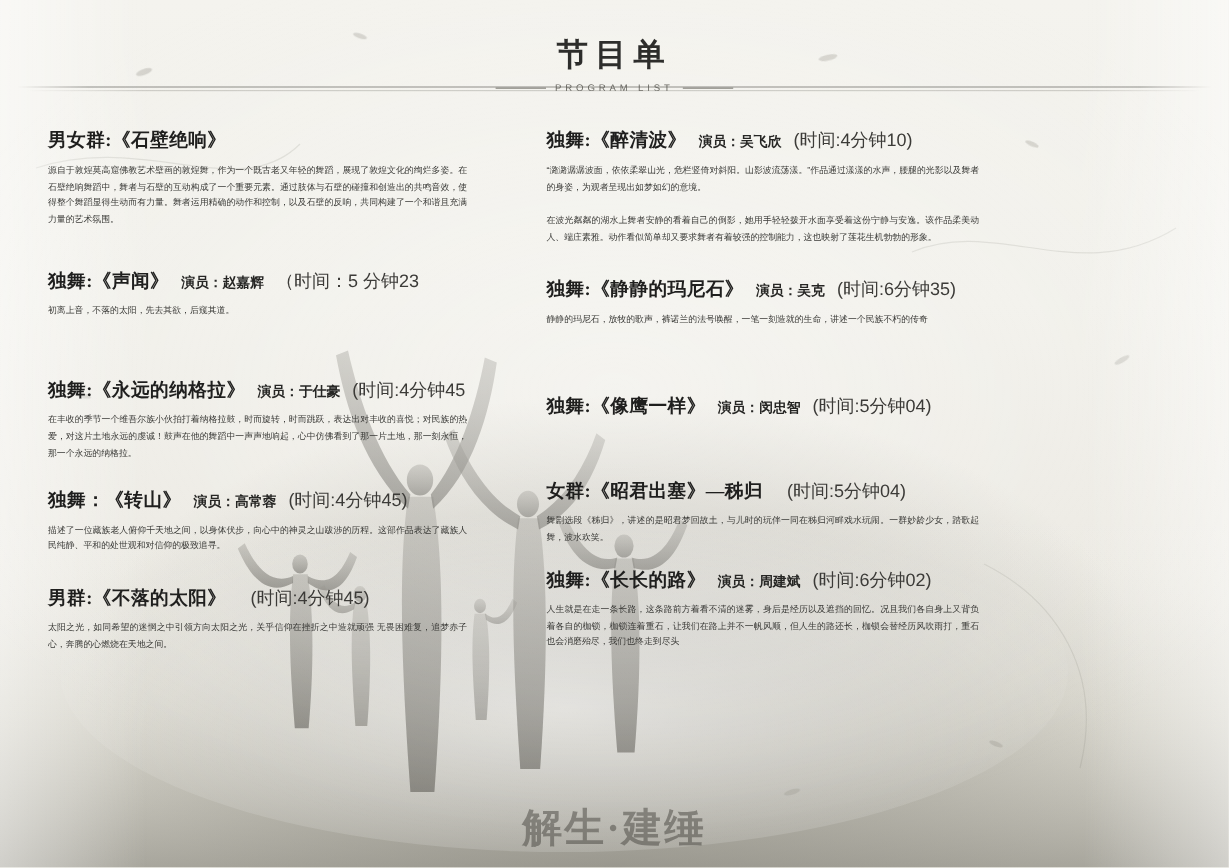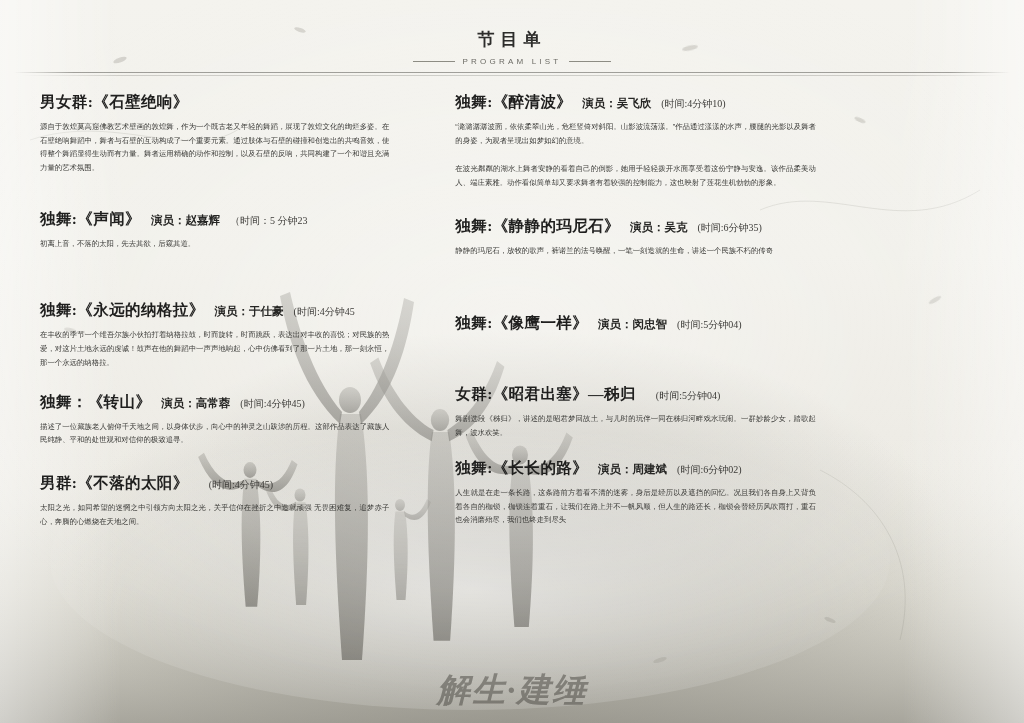--- a/index.html
+++ b/index.html
@@ -52,7 +52,7 @@
   }
   .main-title {
     font-family: "Liberation Serif", serif;
-    font-size: 17px;
+    font-size: 26px;
     letter-spacing: 6px;
     color: #2d2d2b;
     font-weight: 700;

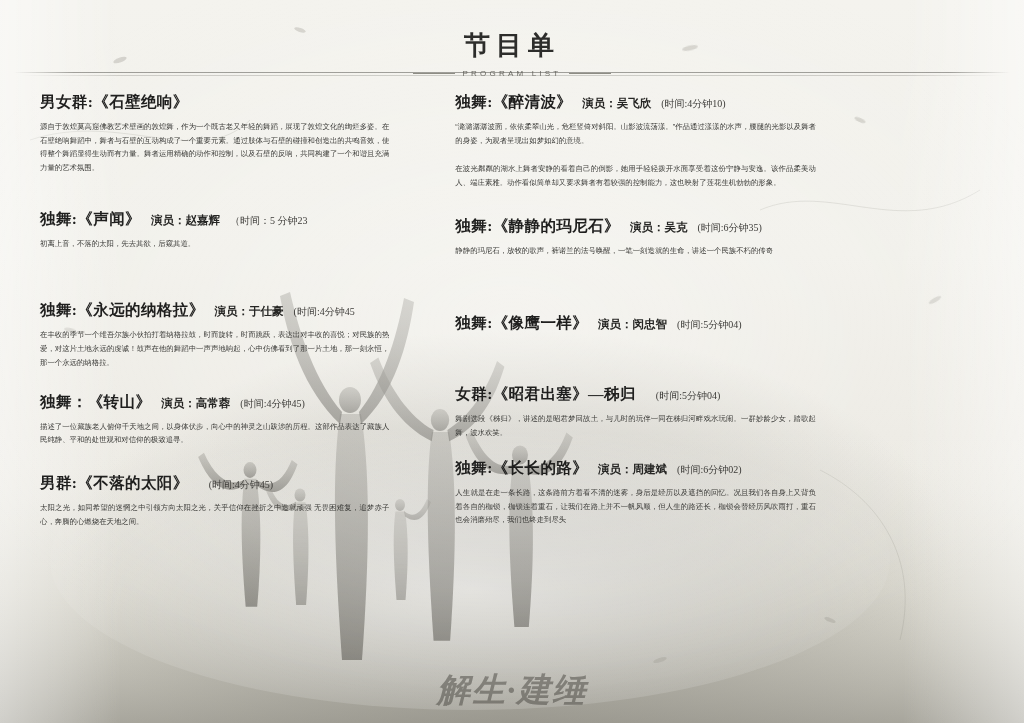--- a/index.html
+++ b/index.html
@@ -96,7 +96,7 @@
   
   .content {
     position: absolute;
-    top: 92px;
+    top: 107px;
     left: 0;
     width: 856px;
     display: flex;

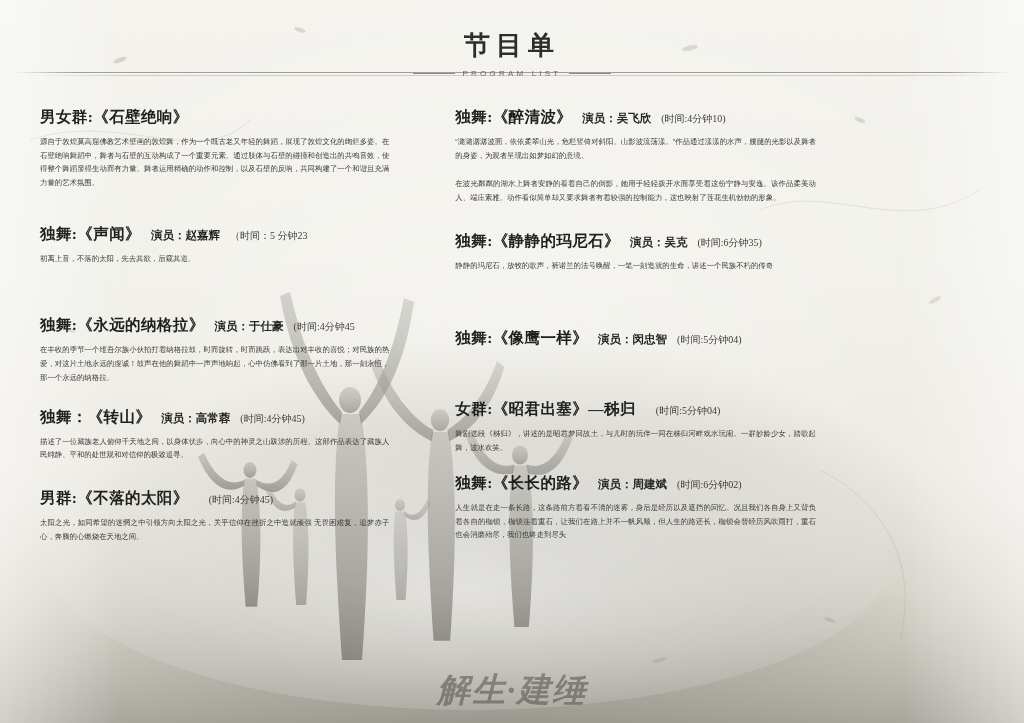--- a/index.html
+++ b/index.html
@@ -131,8 +131,8 @@
     margin-left: 6px;
   }
   .item-duration {
-    font-family: Liberation Serif, serif;
-    font-size: 10px;
+    font-family: Liberation Sans, sans-serif;
+    font-size: 15px;
     color: #3c3b38;
     margin-left: 6px;
     white-space: nowrap;

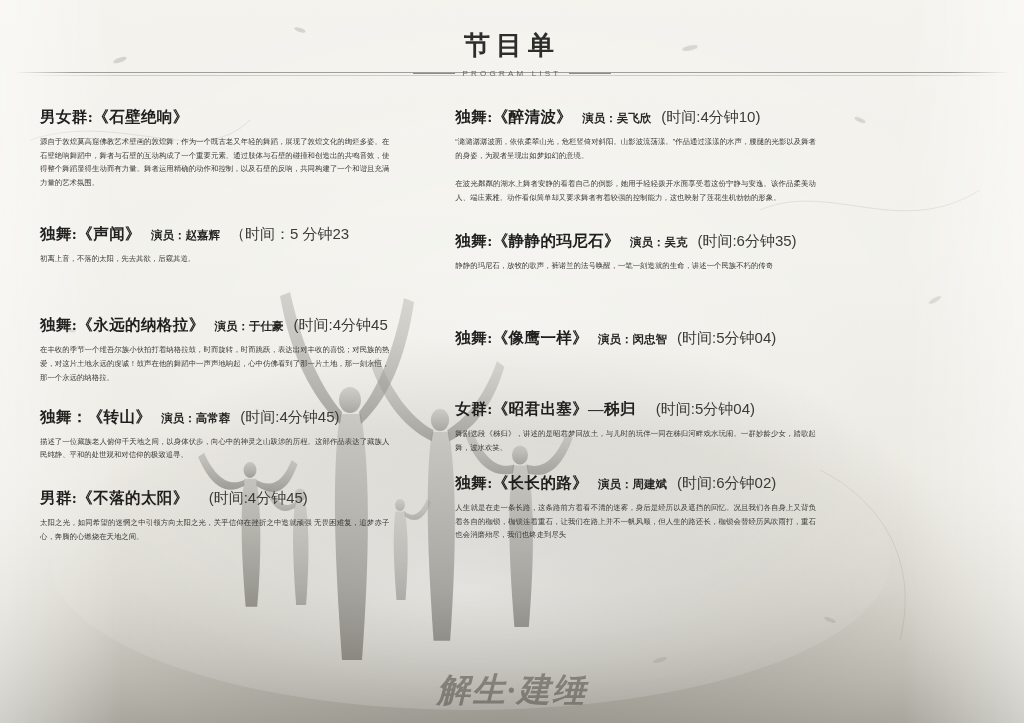--- a/index.html
+++ b/index.html
@@ -174,7 +174,6 @@
     color: rgba(70,68,62,0.50);
     font-weight: 700;
     pointer-events: none;
-    font-style: italic;
   }
 </style>
 </head>

